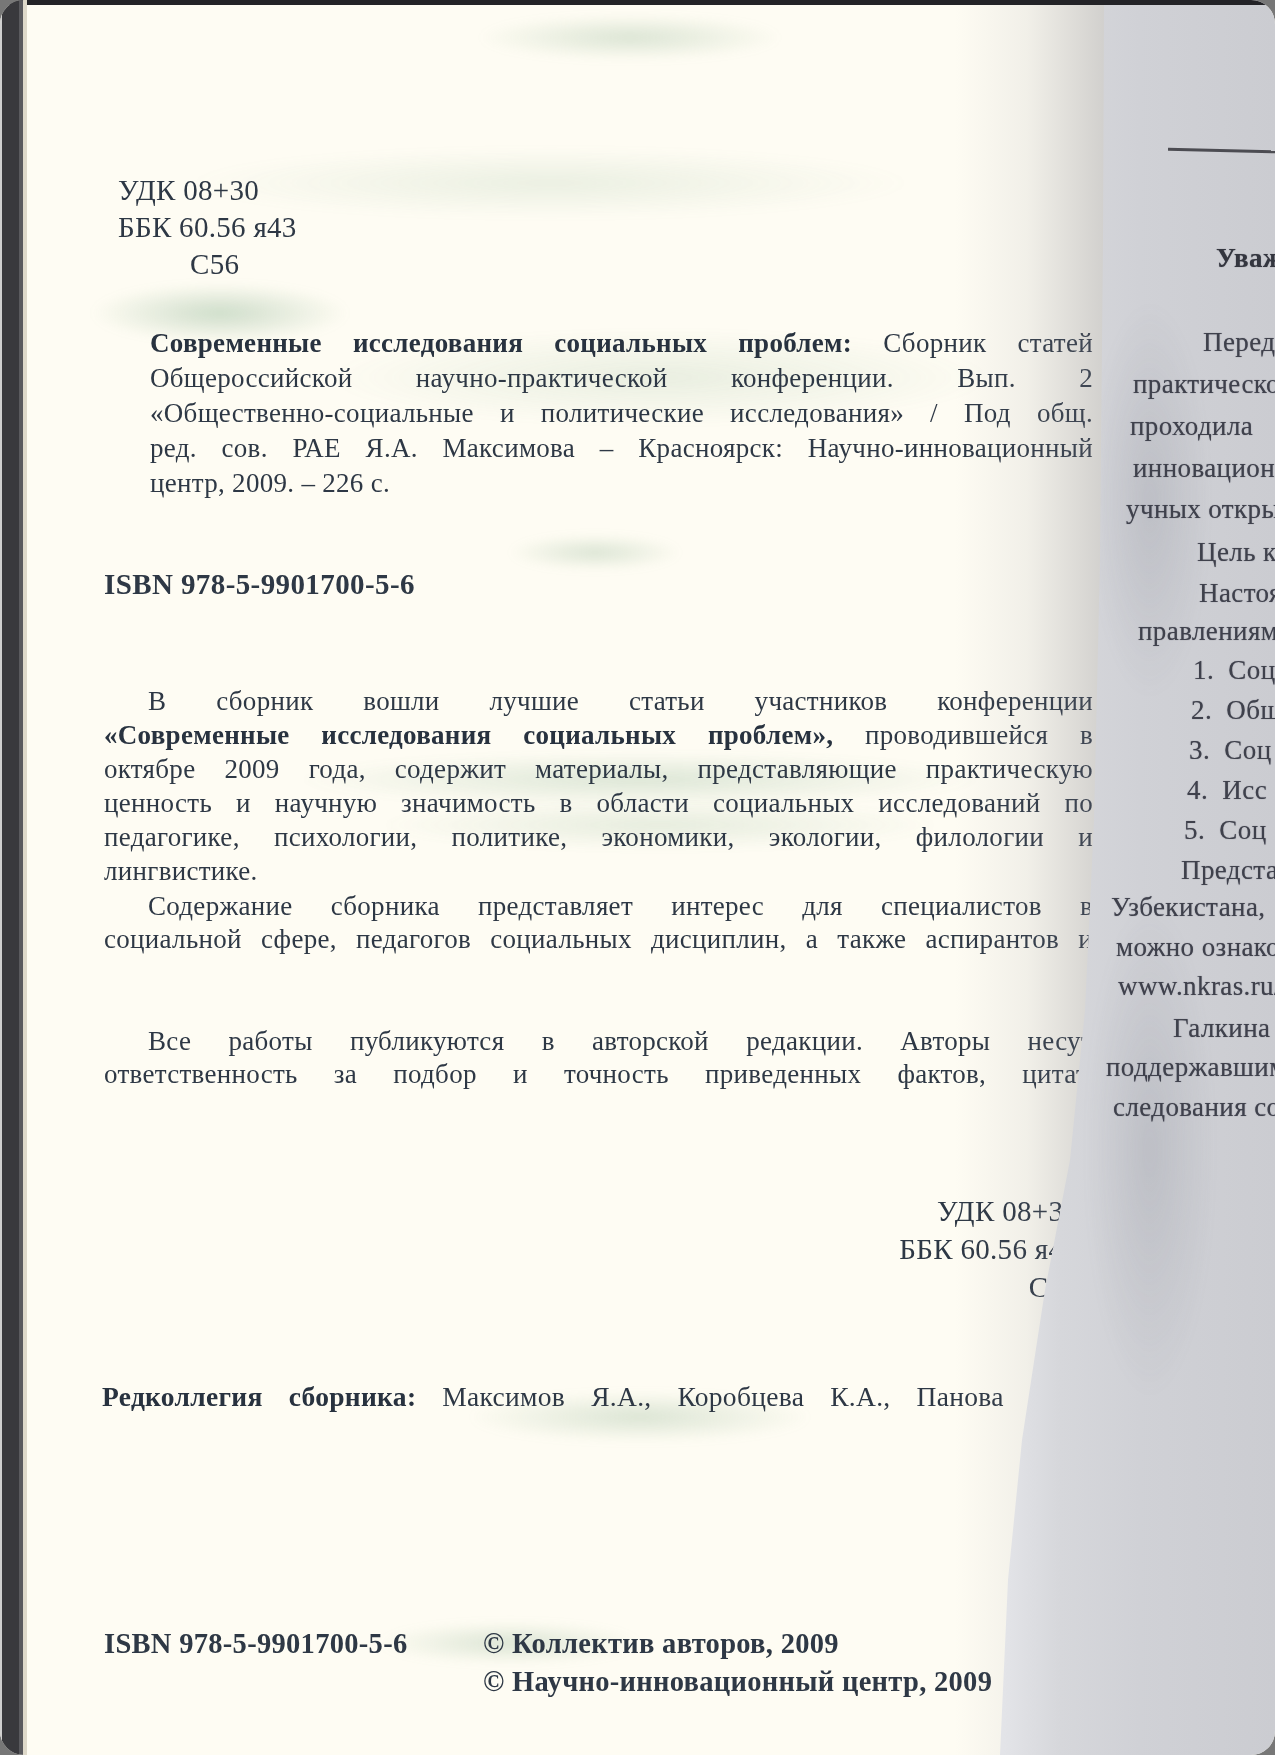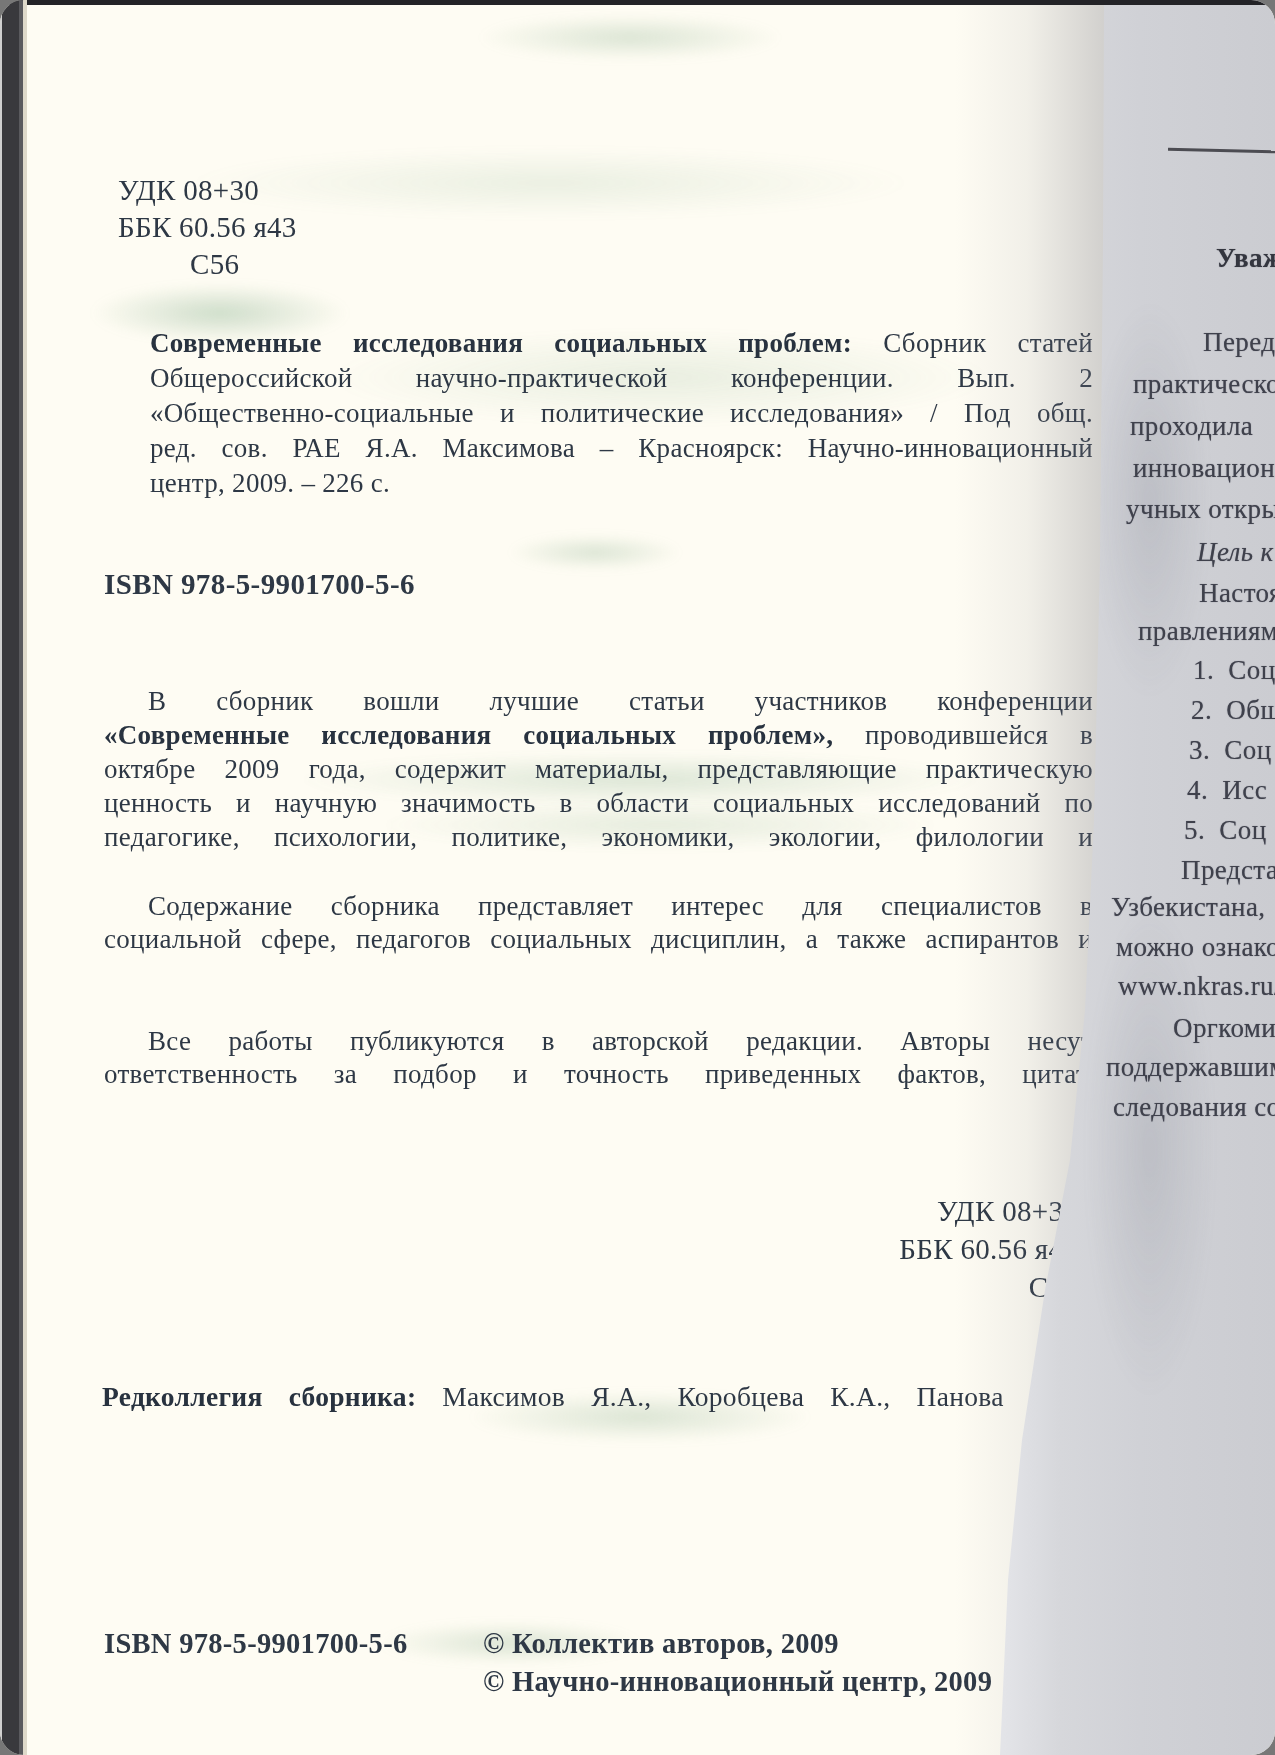--- a/index.html
+++ b/index.html
@@ -131,7 +131,7 @@
     <div class="frag" style="left:1130px;top:411px;">проходила</div>
     <div class="frag" style="left:1133px;top:453px;">инновацион</div>
     <div class="frag" style="left:1126px;top:494px;">учных откры</div>
-    <div class="frag" style="left:1197px;top:537px;font-style:italic;">Цель к</div>
+    <div class="frag" style="left:1197px;top:537px;">Цель к</div>
     <div class="frag" style="left:1199px;top:578px;">Настоя</div>
     <div class="frag" style="left:1138px;top:616px;">правлениям:</div>
     <div class="frag" style="left:1193px;top:655px;">1.&nbsp;&nbsp;Соц</div>

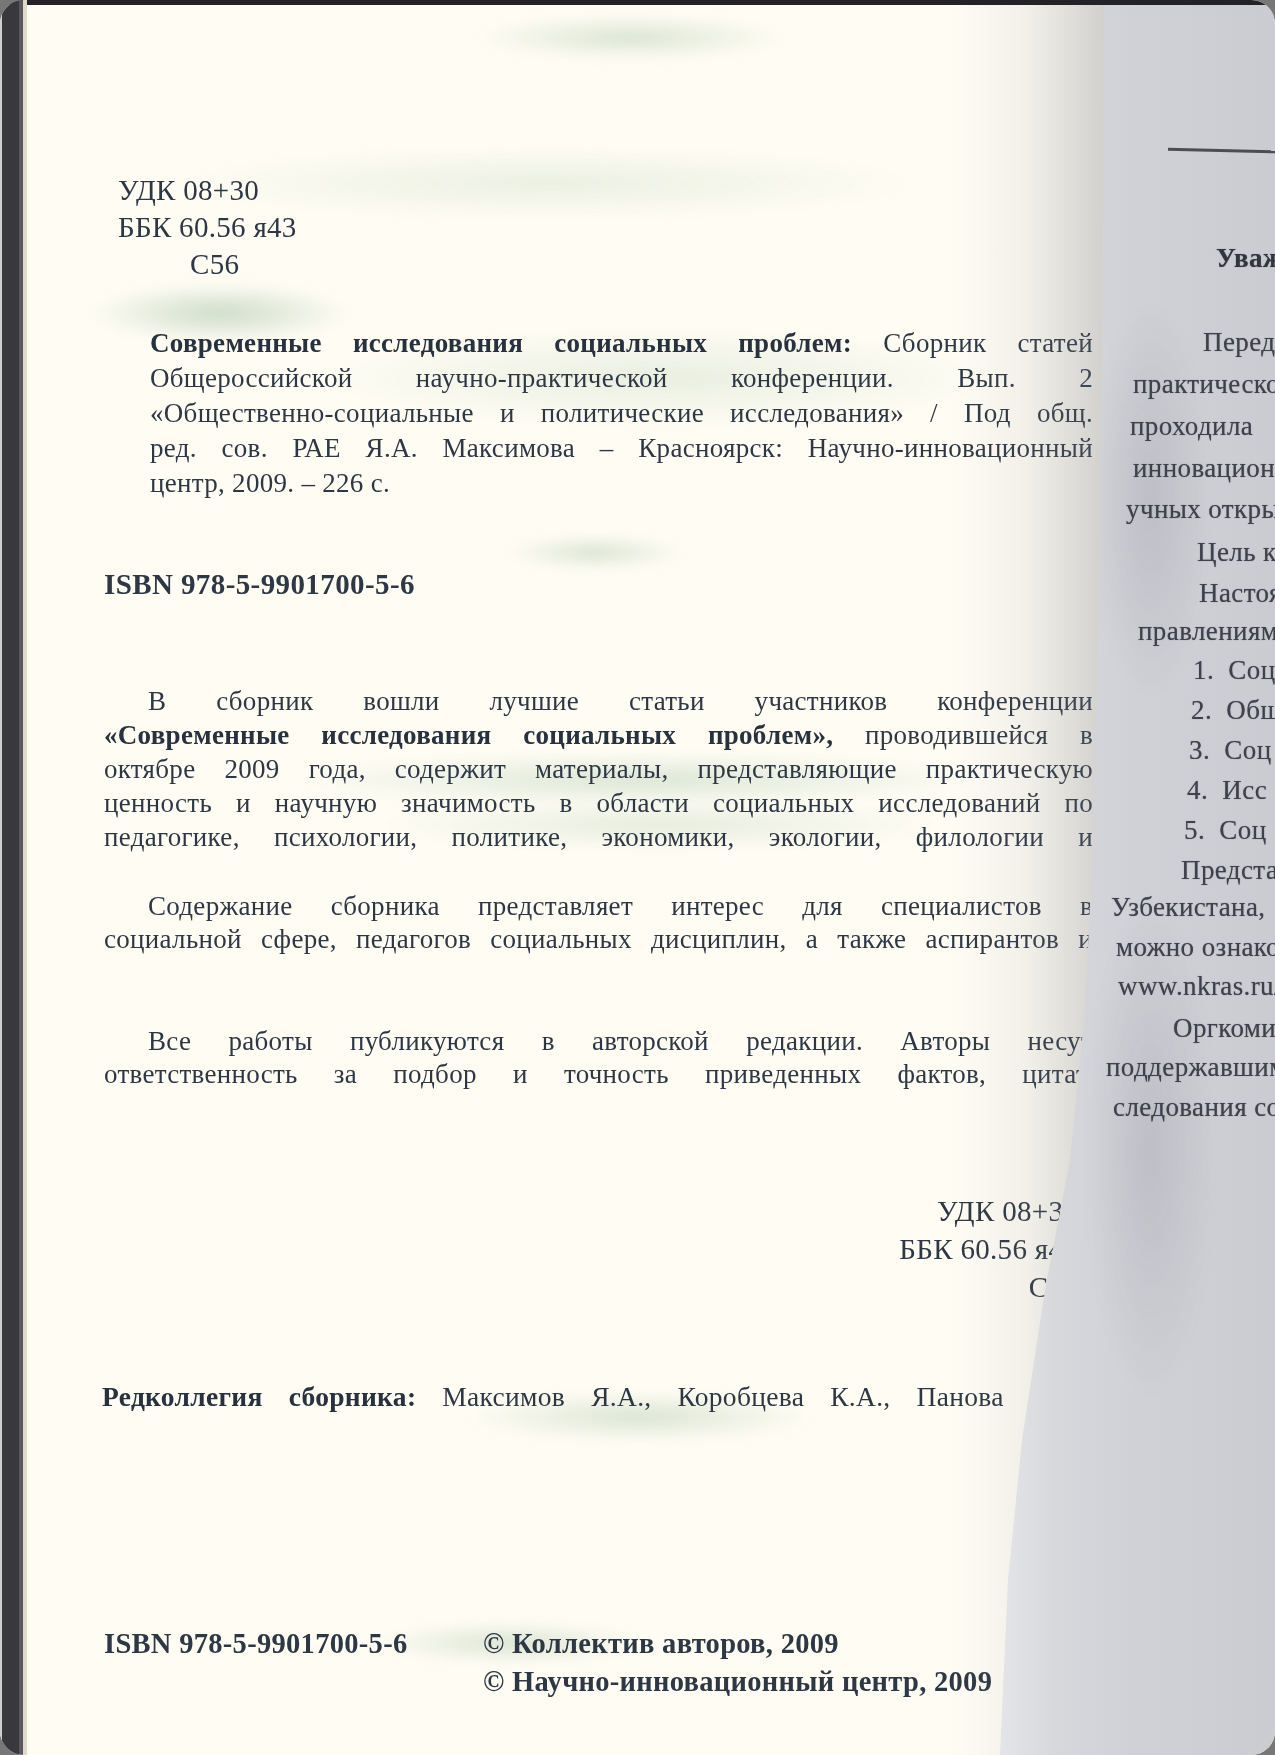--- a/index.html
+++ b/index.html
@@ -93,6 +93,7 @@
     <div class="jline">октябре 2009 года, содержит материалы, представляющие практическую</div>
     <div class="jline">ценность и научную значимость в области социальных исследований по</div>
     <div class="jline">педагогике, психологии, политике, экономики, экологии, филологии и</div>
+    <div class="lline">лингвистике.</div>
   </div>
 
   <div class="blk para jline" style="left:148px;top:890px;width:945px;line-height:33px;">Содержание сборника представляет интерес для специалистов в</div>

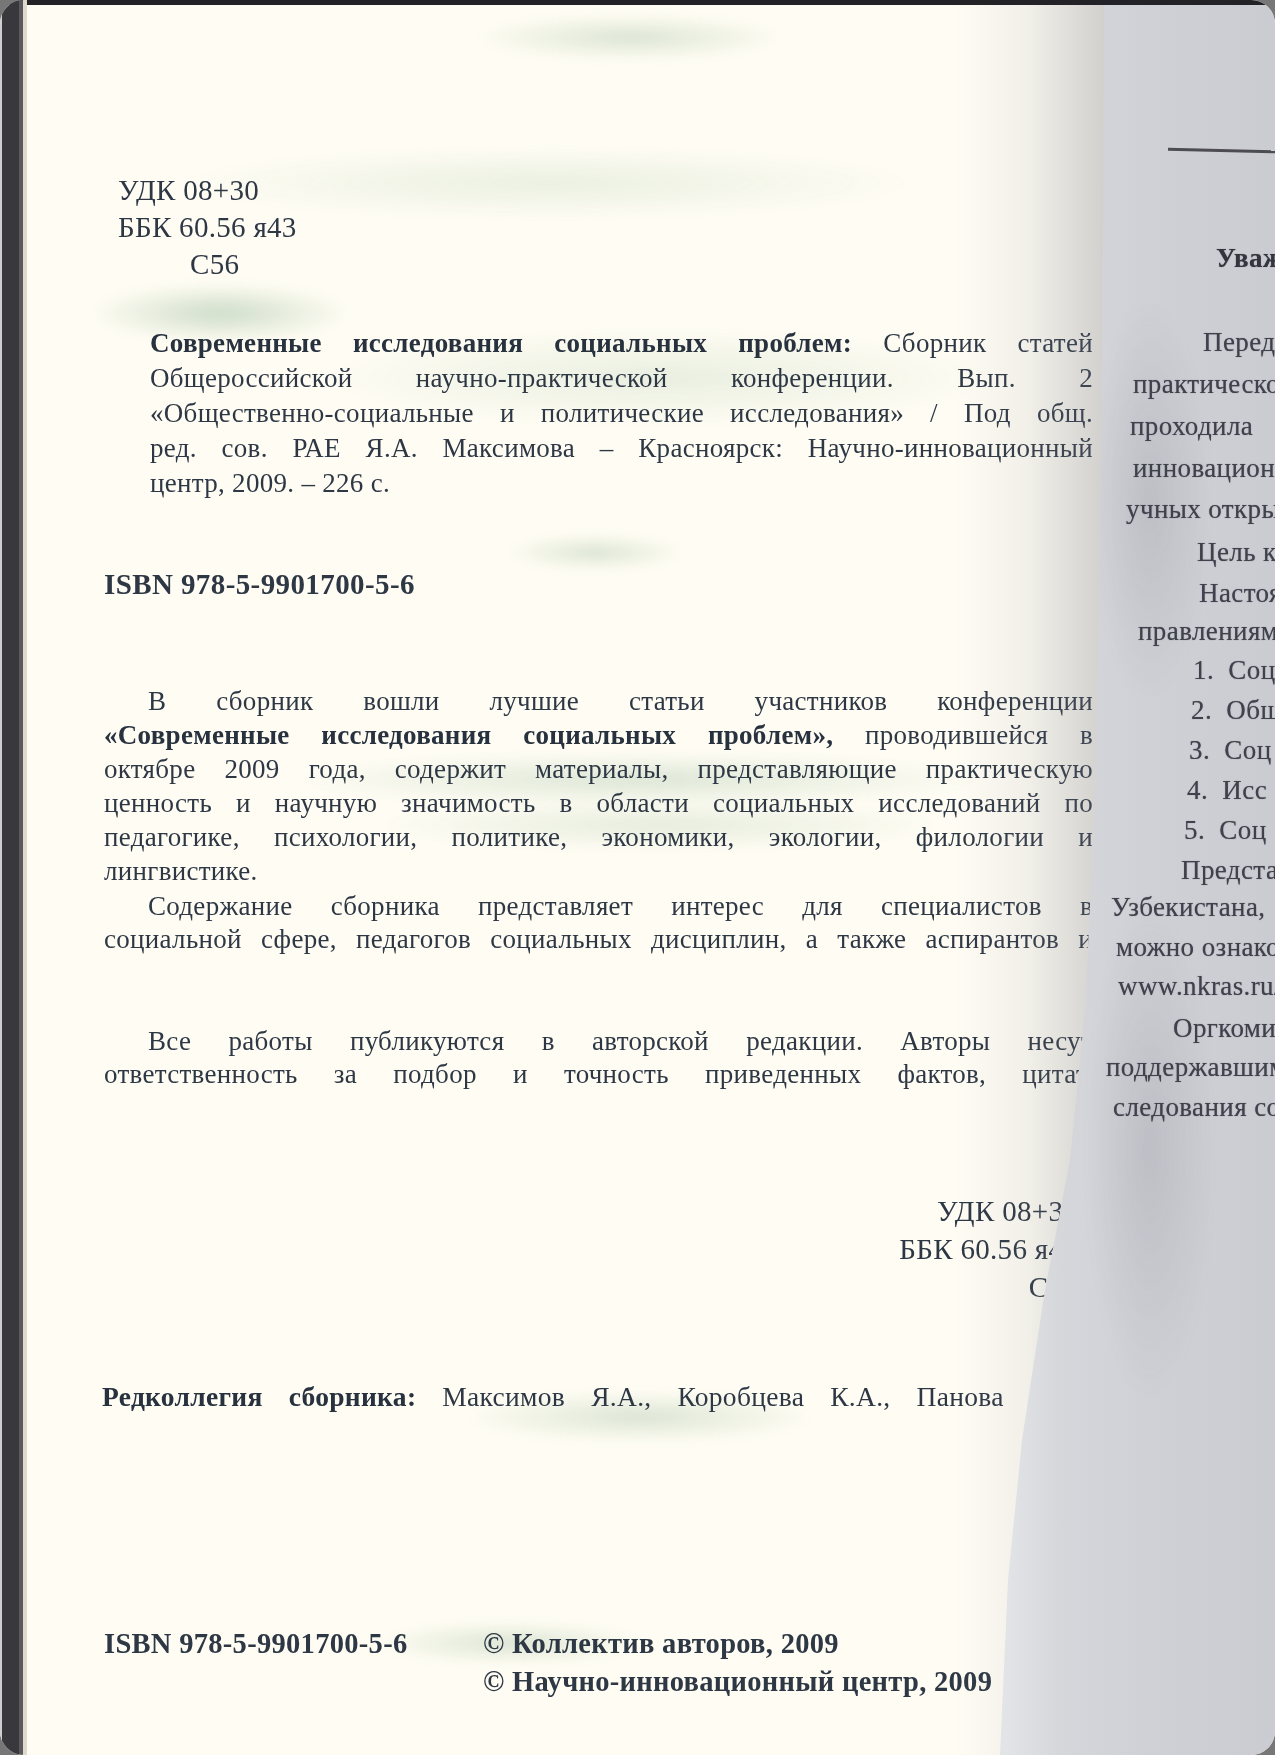--- a/index.html
+++ b/index.html
@@ -144,7 +144,7 @@
     <div class="frag" style="left:1111px;top:892px;">Узбекистана,</div>
     <div class="frag" style="left:1116px;top:932px;">можно ознако</div>
     <div class="frag" style="left:1118px;top:971px;">www.nkras.ru/c</div>
-    <div class="frag" style="left:1173px;top:1013px;">Оргкоми</div>
+    <div class="frag" style="left:1173px;top:1013px;">Галкина</div>
     <div class="frag" style="left:1106px;top:1052px;">поддержавшим</div>
     <div class="frag" style="left:1113px;top:1092px;">следования соц</div>
   </div>

